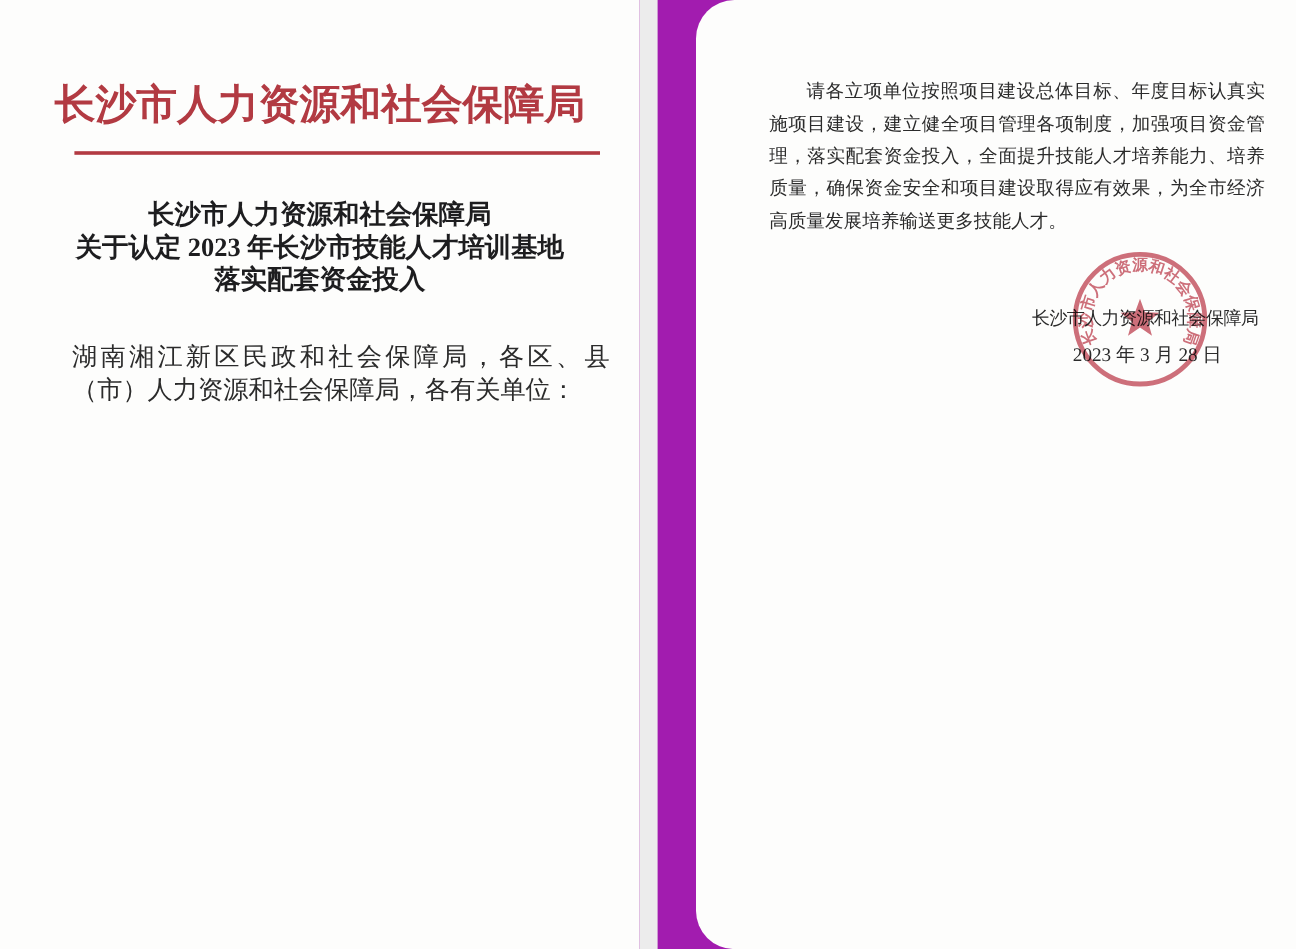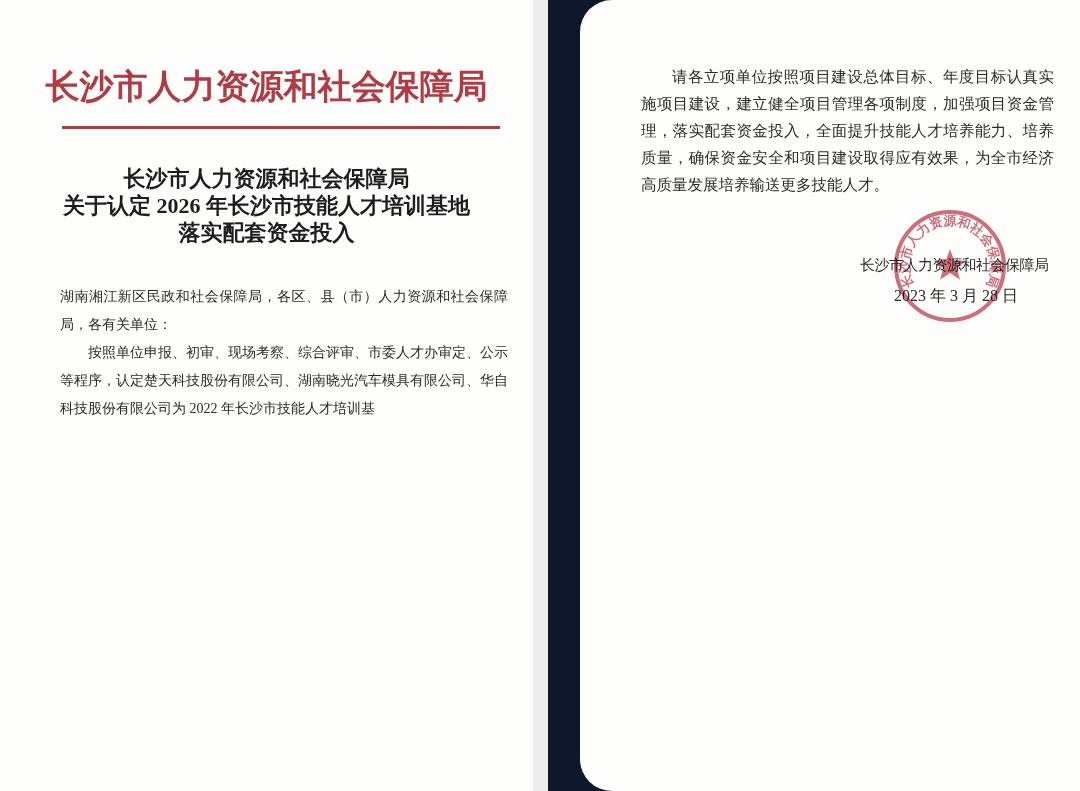--- a/index.html
+++ b/index.html
@@ -12,7 +12,7 @@
   .stage {
     position: relative;
     width: 1080px; height: 791px;
-    background: #0f172a;
+    background: #a21caf;
   }
   .page {
     position: absolute; top: 0;

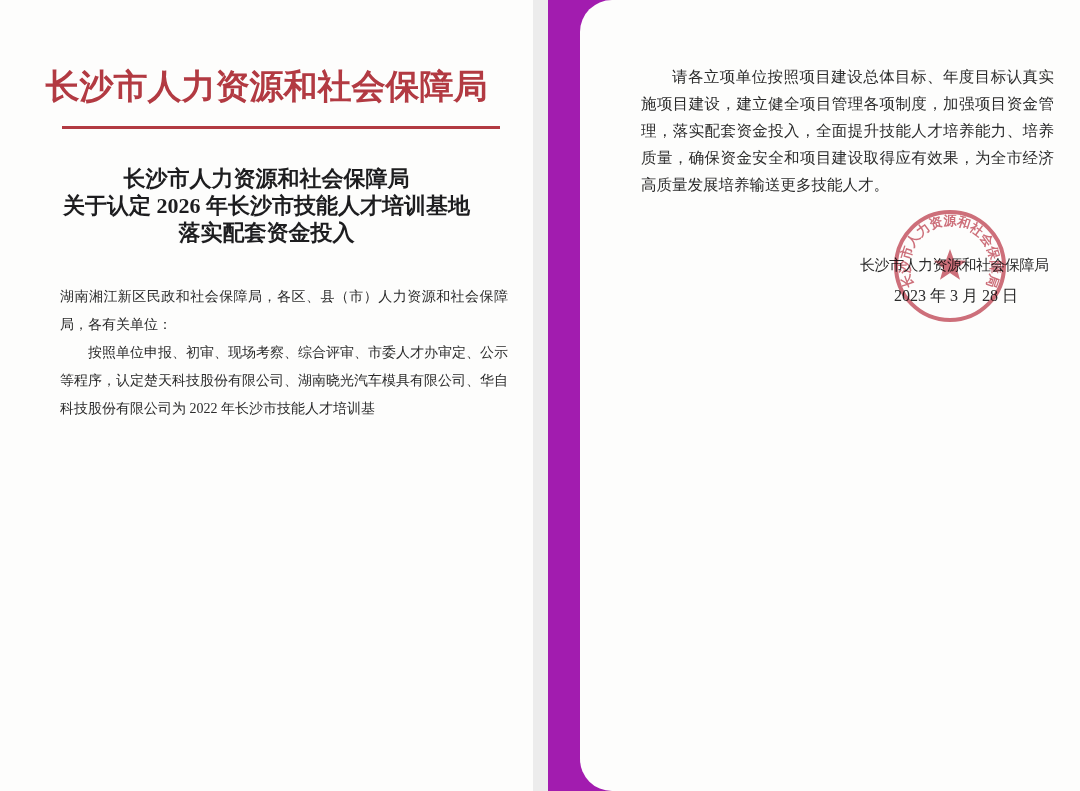--- a/index.html
+++ b/index.html
@@ -101,7 +101,7 @@
 
     <div class="doc-title">
       <div>长沙市人力资源和社会保障局</div>
-      <div>关于认定 2026 年长沙市技能人才培训基地</div>
+      <div>关于认定 2023 年长沙市技能人才培训基地</div>
       <div>落实配套资金投入</div>
     </div>
 

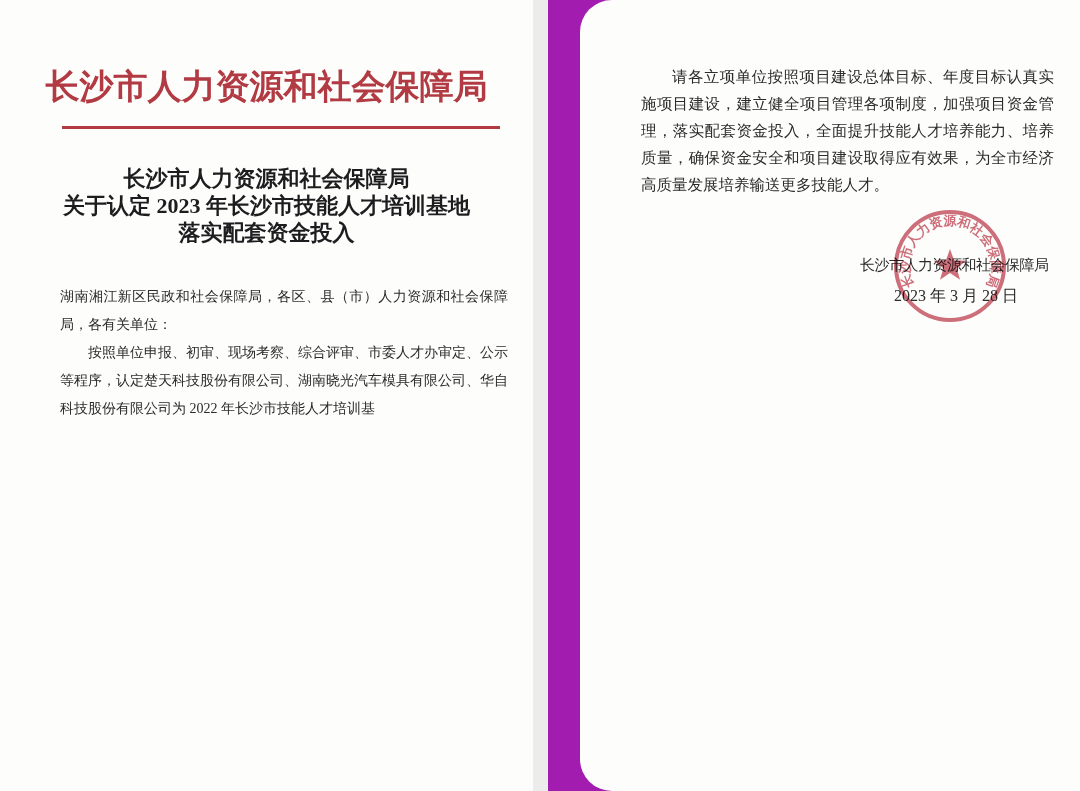--- a/index.html
+++ b/index.html
@@ -54,7 +54,7 @@
   }
   .body-left {
     top: 283px; left: 60px; width: 448px;
-    font-size: 14px; line-height: 28px;
+    font-size: 21px; line-height: 28px;
   }
   .body-right {
     top: 63px; left: 61px; width: 413px;

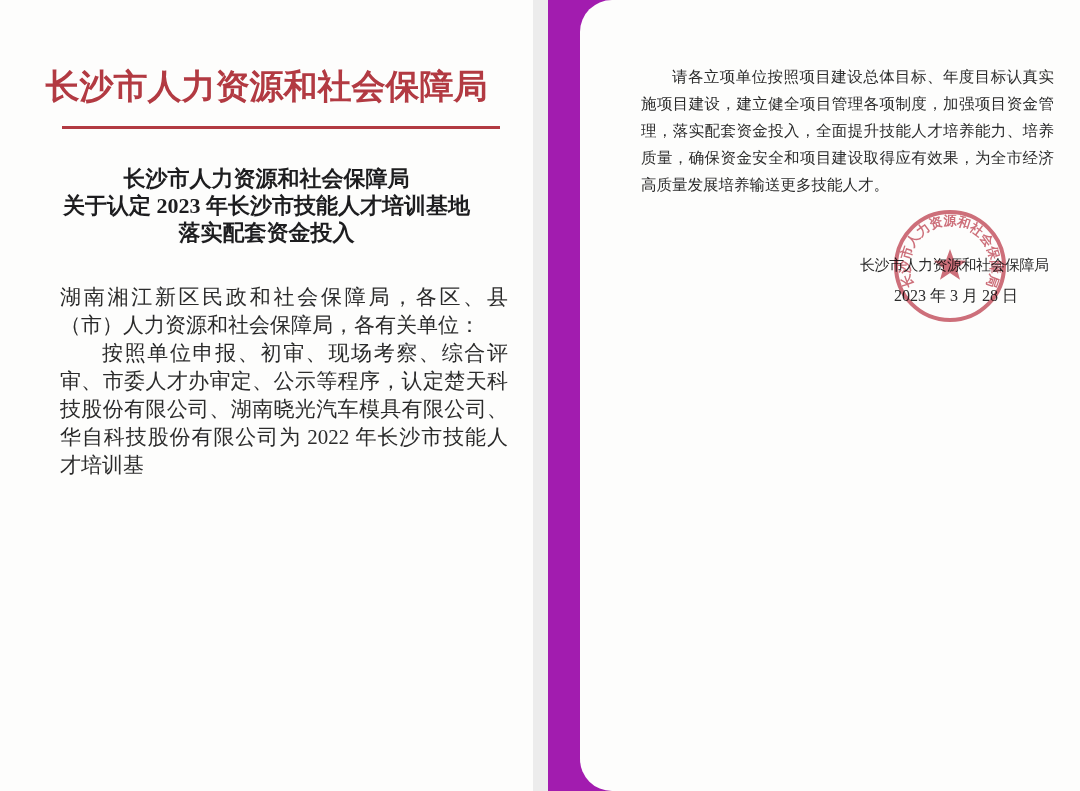--- a/index.html
+++ b/index.html
@@ -107,7 +107,6 @@
 
     <div class="body-block body-left">
       <p>湖南湘江新区民政和社会保障局，各区、县（市）人力资源和社会保障局，各有关单位：</p>
-      <p class="indent">按照单位申报、初审、现场考察、综合评审、市委人才办审定、公示等程序，认定楚天科技股份有限公司、湖南晓光汽车模具有限公司、华自科技股份有限公司为 2022 年长沙市技能人才培训基</p>
     </div>
   </div>
 

